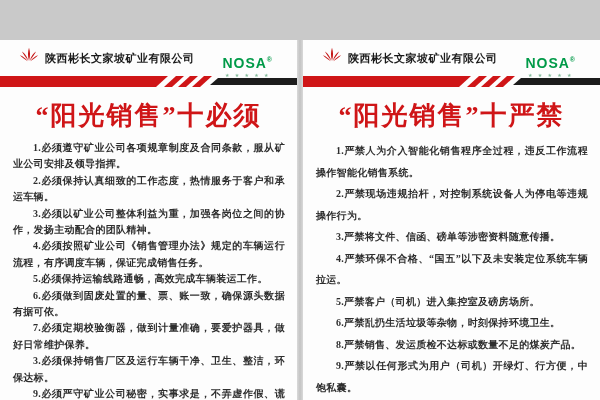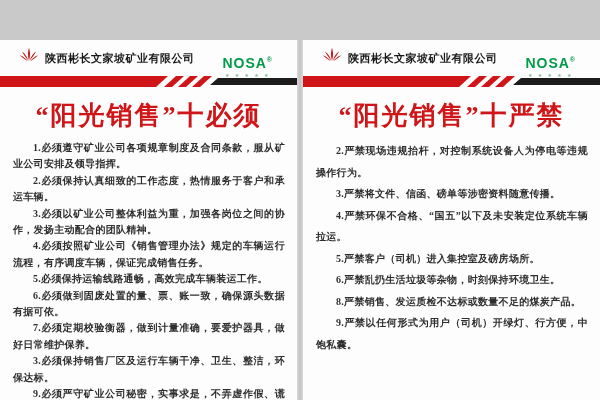--- a/index.html
+++ b/index.html
@@ -156,6 +156,7 @@
     </svg>
     <div class="title">“阳光销售”十严禁</div>
     <div class="list">
+      <p>1.严禁人为介入智能化销售程序全过程，违反工作流程操作智能化销售系统。</p>
       <p>2.严禁现场违规抬杆，对控制系统设备人为停电等违规操作行为。</p>
       <p>3.严禁将文件、信函、磅单等涉密资料随意传播。</p>
       <p>4.严禁环保不合格、“国五”以下及未安装定位系统车辆拉运。</p>

